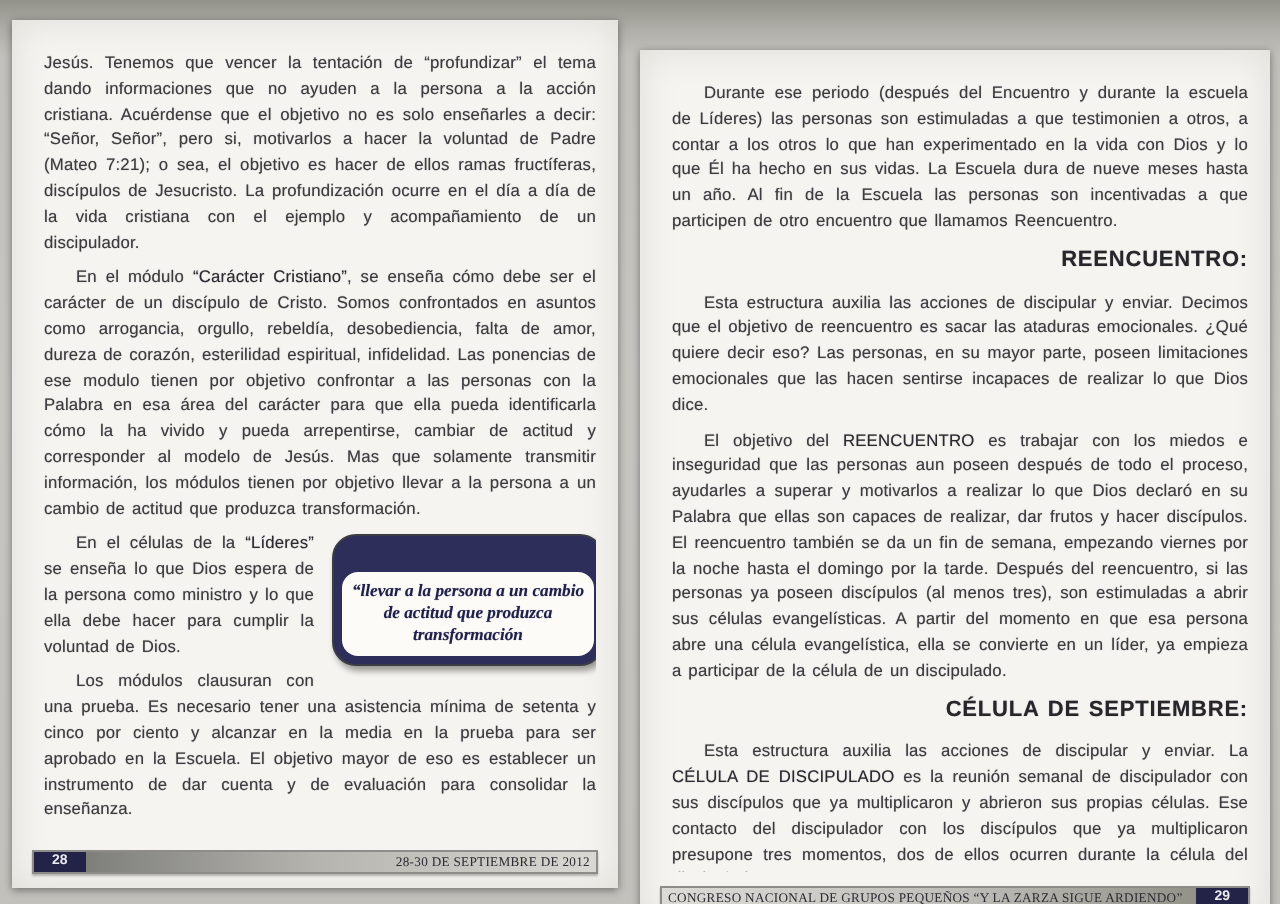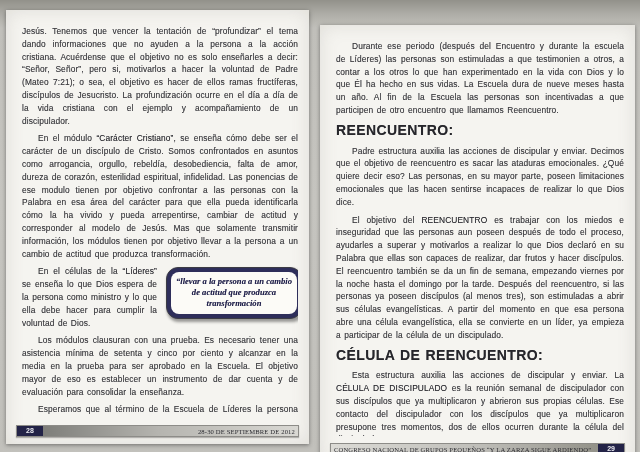--- a/index.html
+++ b/index.html
@@ -29,7 +29,7 @@
   p.indent{text-indent:16px;}
   .bold{font-weight:normal;color:#2a2a30;}
   .heading{
-    text-align:left;font-weight:bold;font-size:14px;letter-spacing:.4px;
+    text-align:right;font-weight:bold;font-size:11px;letter-spacing:.4px;
     color:#26262b;margin:7px 0 8px 0;text-indent:0;
   }
   .callout{

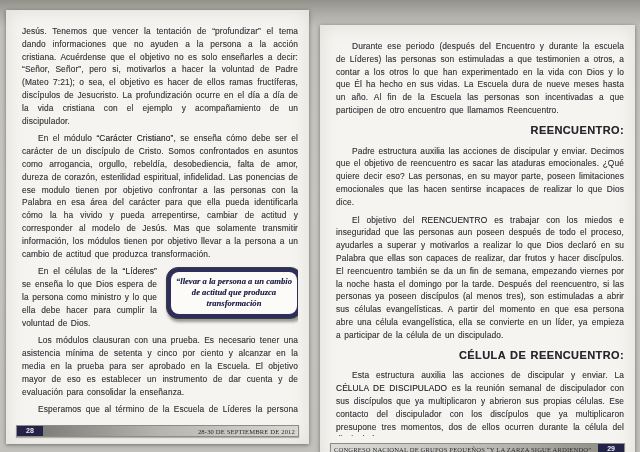--- a/index.html
+++ b/index.html
@@ -87,7 +87,7 @@
     <div class="page-content">
         <p class="para indent"><span>Durante ese periodo (después del Encuentro y durante la escuela de Líderes) las personas son estimuladas a que testimonien a otros, a contar a los otros lo que han experimentado en la vida con Dios y lo que Él ha hecho en sus vidas. La Escuela dura de nueve meses hasta un año. Al fin de la Escuela las personas son incentivadas a que participen de otro encuentro que llamamos Reencuentro.</span></p>
         <div class="heading">REENCUENTRO:</div>
-        <p class="para indent"><span>Padre estructura auxilia las acciones de discipular y enviar. Decimos que el objetivo de reencuentro es sacar las ataduras emocionales. ¿Qué quiere decir eso? Las personas, en su mayor parte, poseen limitaciones emocionales que las hacen sentirse incapaces de realizar lo que Dios dice.</span></p>
+        <p class="para indent"><span>Esta estructura auxilia las acciones de discipular y enviar. Decimos que el objetivo de reencuentro es sacar las ataduras emocionales. ¿Qué quiere decir eso? Las personas, en su mayor parte, poseen limitaciones emocionales que las hacen sentirse incapaces de realizar lo que Dios dice.</span></p>
         <p class="para indent"><span>El objetivo del </span><span class="bold">REENCUENTRO</span><span> es trabajar con los miedos e inseguridad que las personas aun poseen después de todo el proceso, ayudarles a superar y motivarlos a realizar lo que Dios declaró en su Palabra que ellas son capaces de realizar, dar frutos y hacer discípulos. El reencuentro también se da un fin de semana, empezando viernes por la noche hasta el domingo por la tarde. Después del reencuentro, si las personas ya poseen discípulos (al menos tres), son estimuladas a abrir sus células evangelísticas. A partir del momento en que esa persona abre una célula evangelística, ella se convierte en un líder, ya empieza a participar de la célula de un discipulado.</span></p>
         <div class="heading">CÉLULA DE REENCUENTRO:</div>
         <p class="para indent"><span>Esta estructura auxilia las acciones de discipular y enviar. La </span><span class="bold">CÉLULA DE DISCIPULADO</span><span> es la reunión semanal de discipulador con sus discípulos que ya multiplicaron y abrieron sus propias células. Ese contacto del discipulador con los discípulos que ya multiplicaron presupone tres momentos, dos de ellos ocurren durante la célula del discipulado, que son:</span></p>

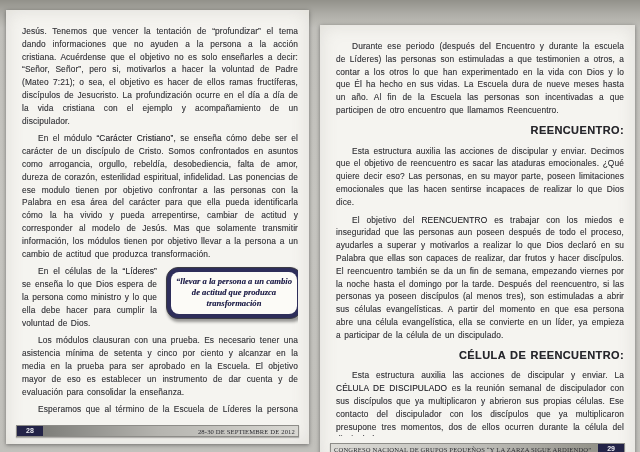--- a/index.html
+++ b/index.html
@@ -41,7 +41,7 @@
     display:block;background:#fcfbf7;border-radius:8px;padding:4px 4px 5px;
     font-family:"Liberation Serif",serif;font-weight:bold;font-style:italic;
     font-size:8.6px;line-height:10.8px;color:#1f1f4e;text-align:center;
-    text-indent:0;letter-spacing:0;word-spacing:0;
+    text-indent:0;letter-spacing:0;word-spacing:0;margin-top:14px;
   }
   .footer{
     position:absolute;left:10px;right:10px;bottom:7px;height:10px;

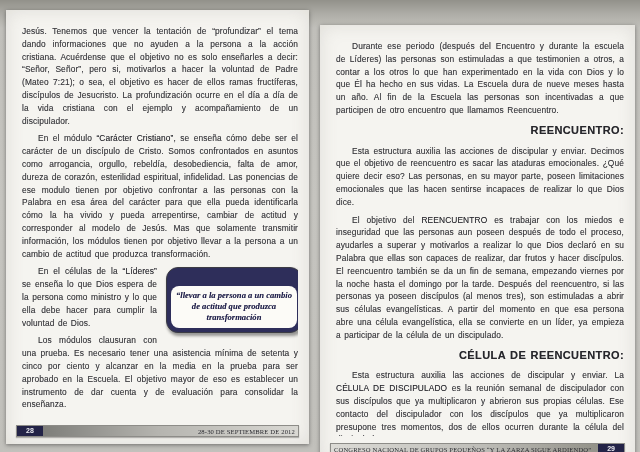--- a/index.html
+++ b/index.html
@@ -89,7 +89,7 @@
         <div class="heading">REENCUENTRO:</div>
         <p class="para indent"><span>Esta estructura auxilia las acciones de discipular y enviar. Decimos que el objetivo de reencuentro es sacar las ataduras emocionales. ¿Qué quiere decir eso? Las personas, en su mayor parte, poseen limitaciones emocionales que las hacen sentirse incapaces de realizar lo que Dios dice.</span></p>
         <p class="para indent"><span>El objetivo del </span><span class="bold">REENCUENTRO</span><span> es trabajar con los miedos e inseguridad que las personas aun poseen después de todo el proceso, ayudarles a superar y motivarlos a realizar lo que Dios declaró en su Palabra que ellas son capaces de realizar, dar frutos y hacer discípulos. El reencuentro también se da un fin de semana, empezando viernes por la noche hasta el domingo por la tarde. Después del reencuentro, si las personas ya poseen discípulos (al menos tres), son estimuladas a abrir sus células evangelísticas. A partir del momento en que esa persona abre una célula evangelística, ella se convierte en un líder, ya empieza a participar de la célula de un discipulado.</span></p>
-        <div class="heading">CÉLULA DE REENCUENTRO:</div>
+        <div class="heading">CÉLULA DE SEPTIEMBRE:</div>
         <p class="para indent"><span>Esta estructura auxilia las acciones de discipular y enviar. La </span><span class="bold">CÉLULA DE DISCIPULADO</span><span> es la reunión semanal de discipulador con sus discípulos que ya multiplicaron y abrieron sus propias células. Ese contacto del discipulador con los discípulos que ya multiplicaron presupone tres momentos, dos de ellos ocurren durante la célula del discipulado, que son:</span></p>
       </div>
     <div class="footer">

